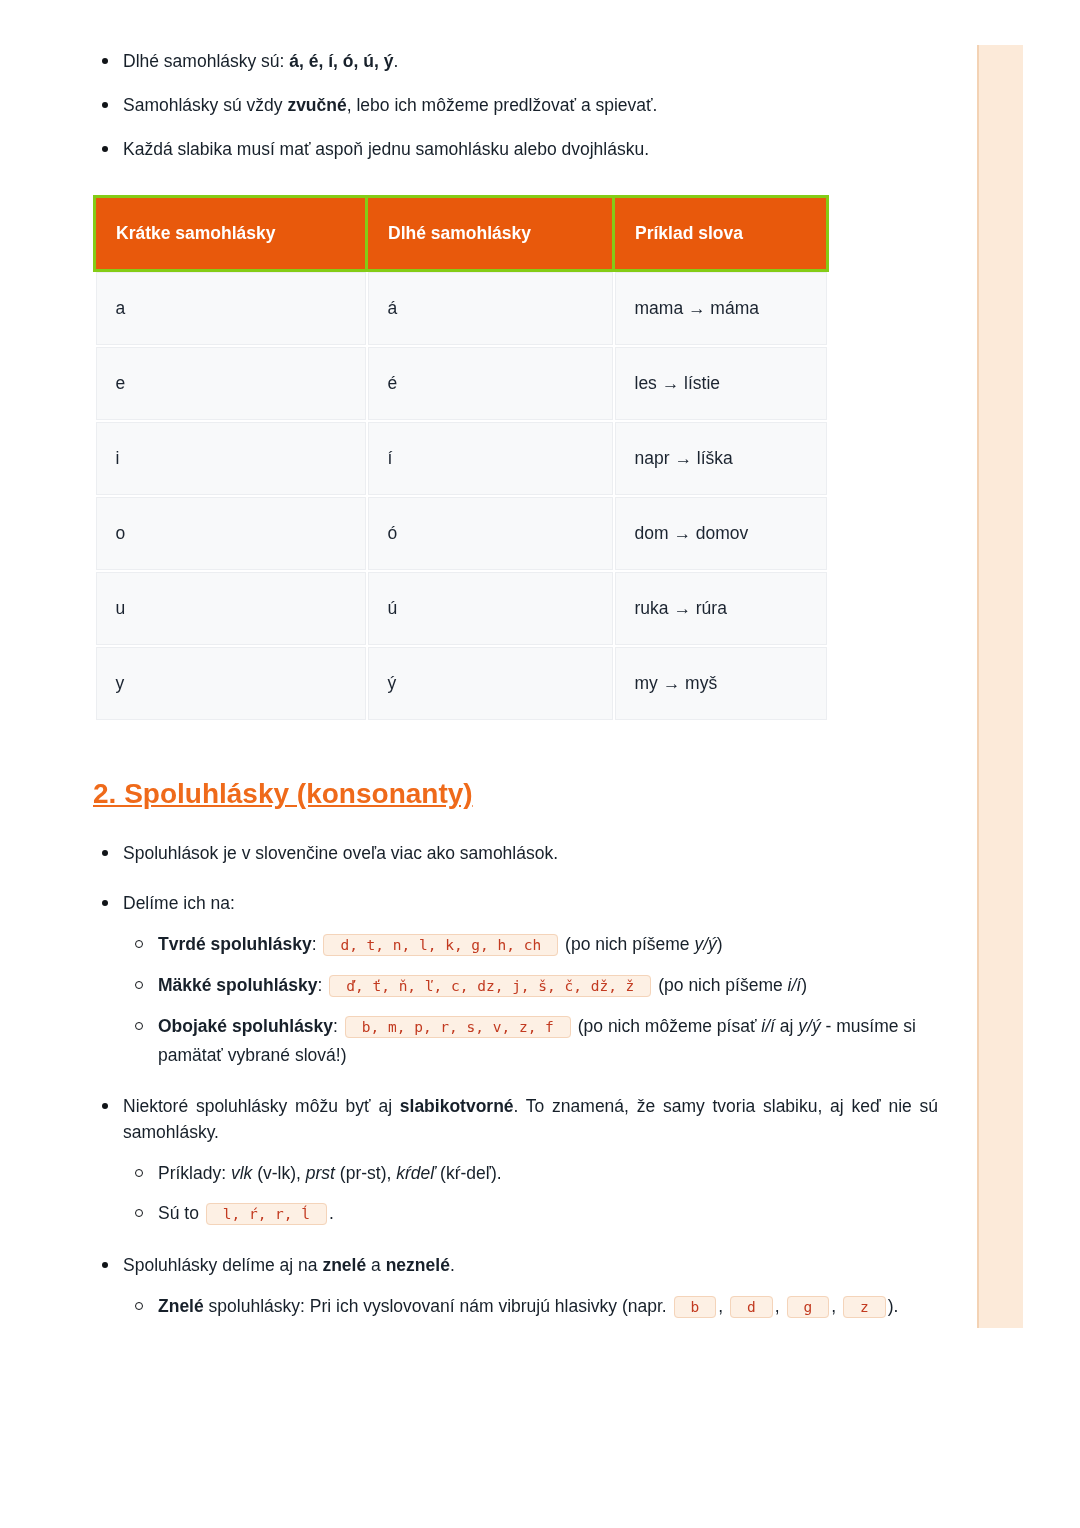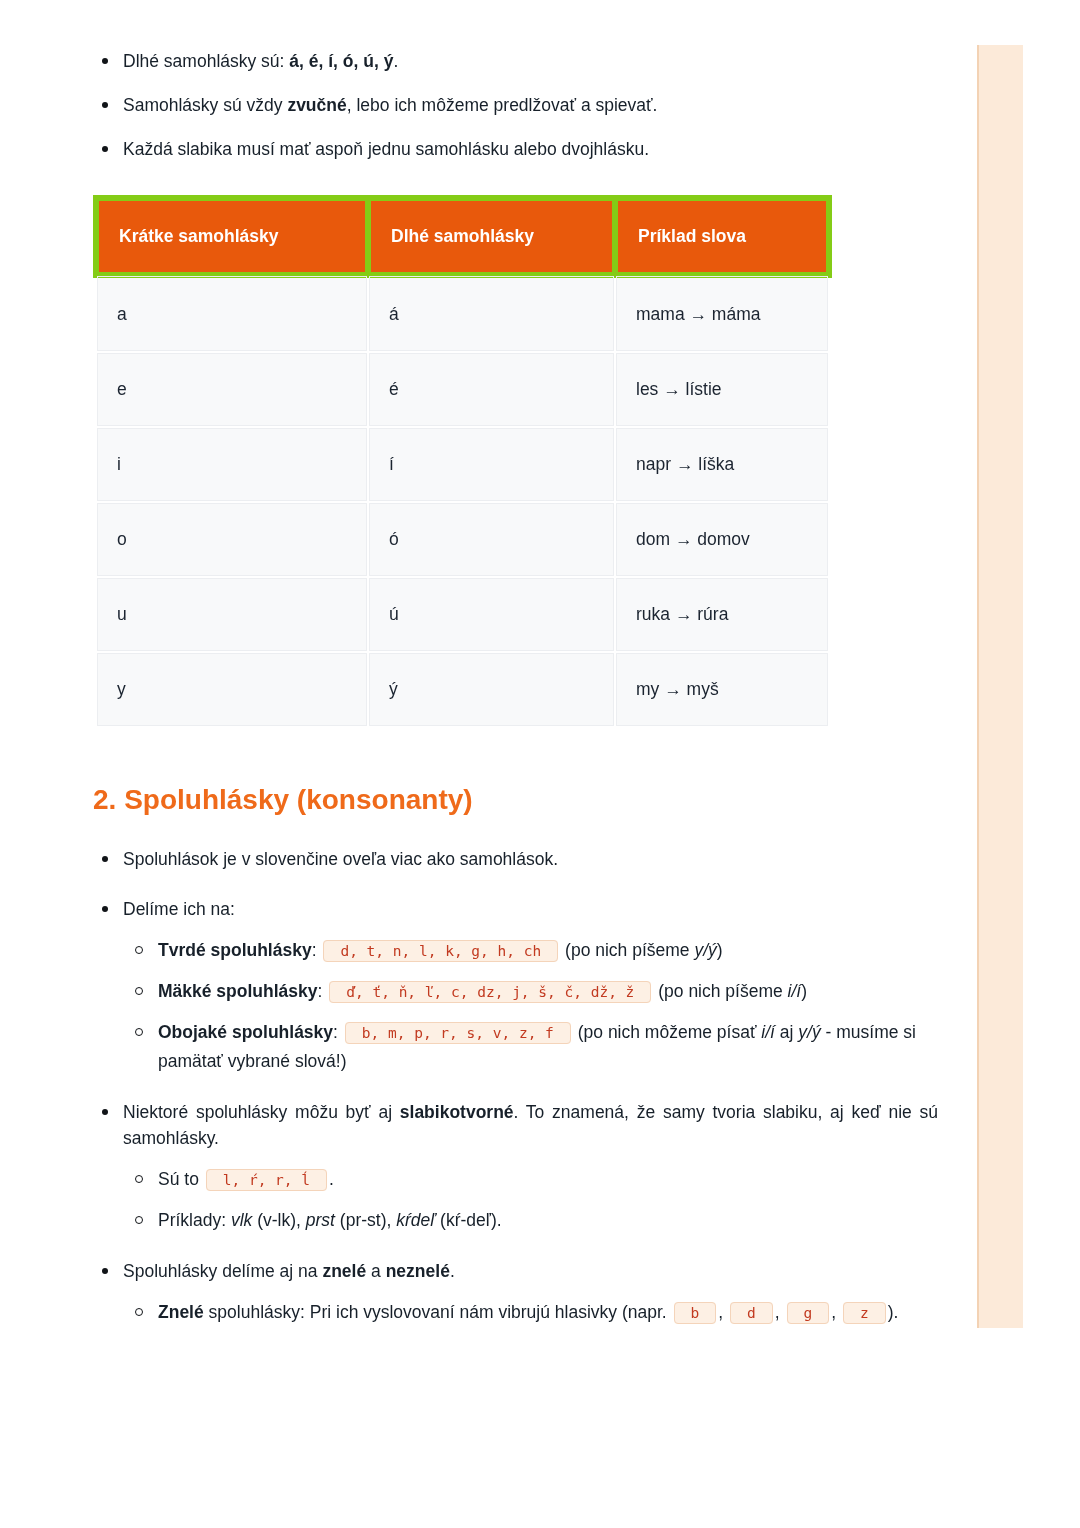--- a/index.html
+++ b/index.html
@@ -107,7 +107,7 @@
     font-size: 17.5px;
     text-align: left;
     padding: 25px 20px;
-    border: 6px solid #84cc16;
+    border: 3px solid #84cc16;
   }
   table.vowels td {
     background: #f8f9fa;

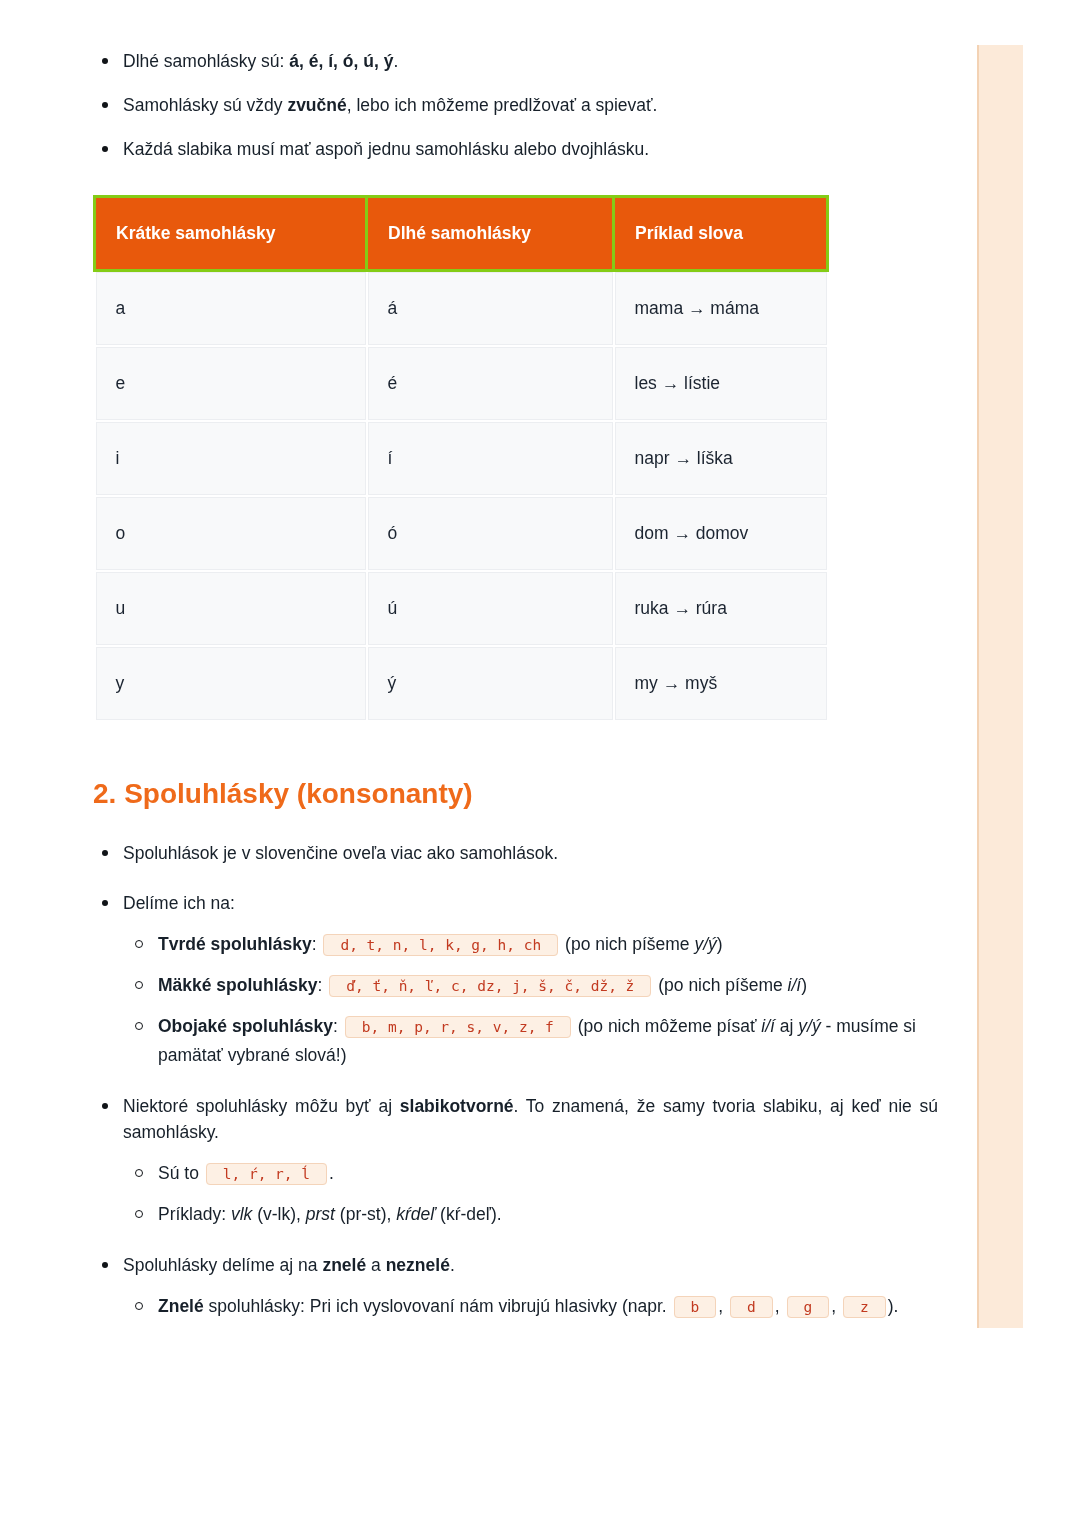--- a/index.html
+++ b/index.html
@@ -129,6 +129,7 @@
     font-size: 28px;
     font-weight: 700;
     color: #ef6a1a;
+    text-decoration: underline;
   }
 
   .footer {

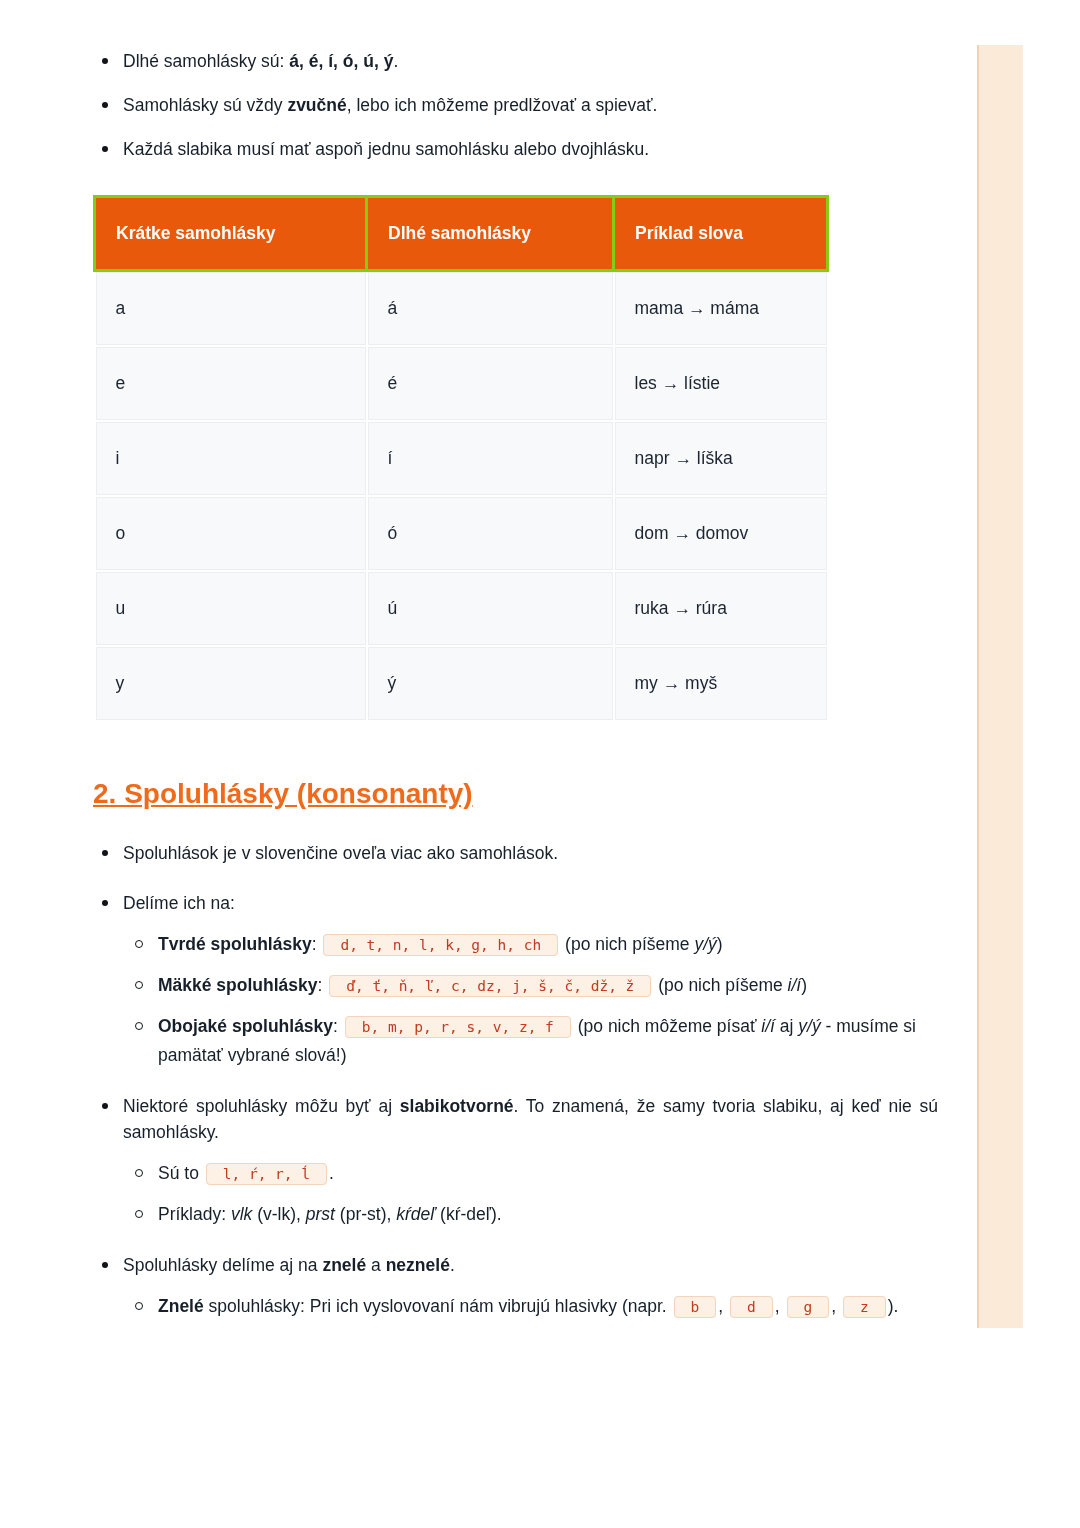--- a/index.html
+++ b/index.html
@@ -213,8 +213,8 @@
             <li><span class="seg-bold">Obojaké spoluhlásky</span><span class="seg-plain">: </span><span class="seg-code">b, m, p, r, s, v, z, f</span><span class="seg-plain"> (po nich môžeme písať </span><span class="seg-italic">i/í</span><span class="seg-plain"> aj </span><span class="seg-italic">y/ý</span><span class="seg-plain"> - musíme si pamätať vybrané slová!)</span></li>
           </ul></li>
         <li class="justify"><span class="seg-plain">Niektoré spoluhlásky môžu byť aj </span><span class="seg-bold">slabikotvorné</span><span class="seg-plain">. To znamená, že samy tvoria slabiku, aj keď nie sú samohlásky.</span><ul class="sub">
+            <li><span class="seg-plain">Príklady: </span><span class="seg-italic">vlk</span><span class="seg-plain"> (v-lk), </span><span class="seg-italic">prst</span><span class="seg-plain"> (pr-st), </span><span class="seg-italic">kŕdeľ</span><span class="seg-plain"> (kŕ-deľ).</span></li>
             <li><span class="seg-plain">Sú to </span><span class="seg-code">l, ŕ, r, ĺ</span><span class="seg-plain">.</span></li>
-            <li><span class="seg-plain">Príklady: </span><span class="seg-italic">vlk</span><span class="seg-plain"> (v-lk), </span><span class="seg-italic">prst</span><span class="seg-plain"> (pr-st), </span><span class="seg-italic">kŕdeľ</span><span class="seg-plain"> (kŕ-deľ).</span></li>
           </ul></li>
         <li><span class="seg-plain">Spoluhlásky delíme aj na </span><span class="seg-bold">znelé</span><span class="seg-plain"> a </span><span class="seg-bold">neznelé</span><span class="seg-plain">.</span><ul class="sub">
             <li><span class="seg-bold">Znelé</span><span class="seg-plain"> spoluhlásky: Pri ich vyslovovaní nám vibrujú hlasivky (napr. </span><span class="seg-code">b</span><span class="seg-plain">, </span><span class="seg-code">d</span><span class="seg-plain">, </span><span class="seg-code">g</span><span class="seg-plain">, </span><span class="seg-code">z</span><span class="seg-plain">).</span></li>

